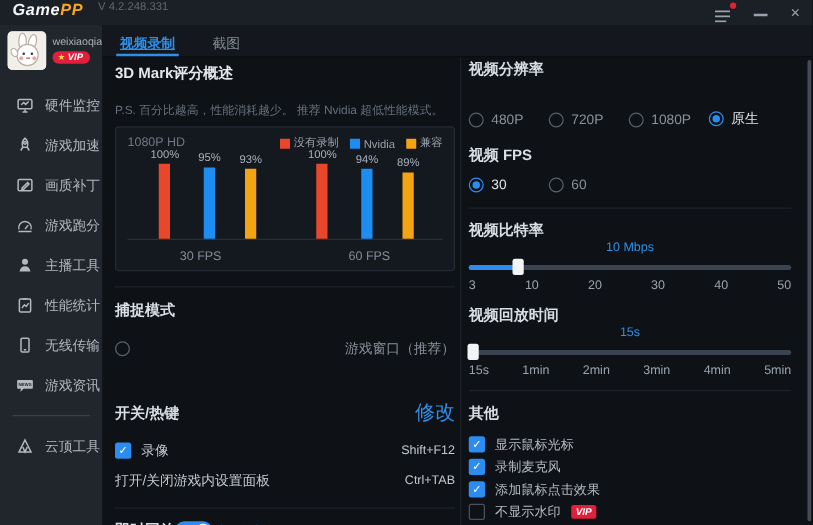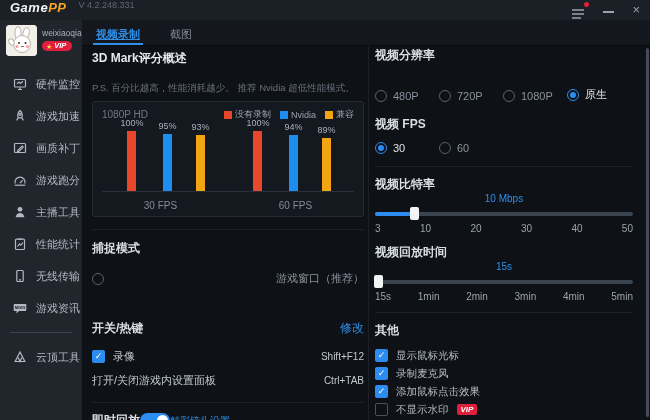--- a/index.html
+++ b/index.html
@@ -303,7 +303,7 @@
 
       <div class="hk-head" style="margin-top:34px;">
         <div class="sec-title">开关/热键</div>
-        <div class="link" style="font-size:12px;">修改</div>
+        <div class="link" style="font-size:16px;">修改</div>
       </div>
       <div class="hk-row" style="margin-top:12px;">
         <div class="hk-left">

